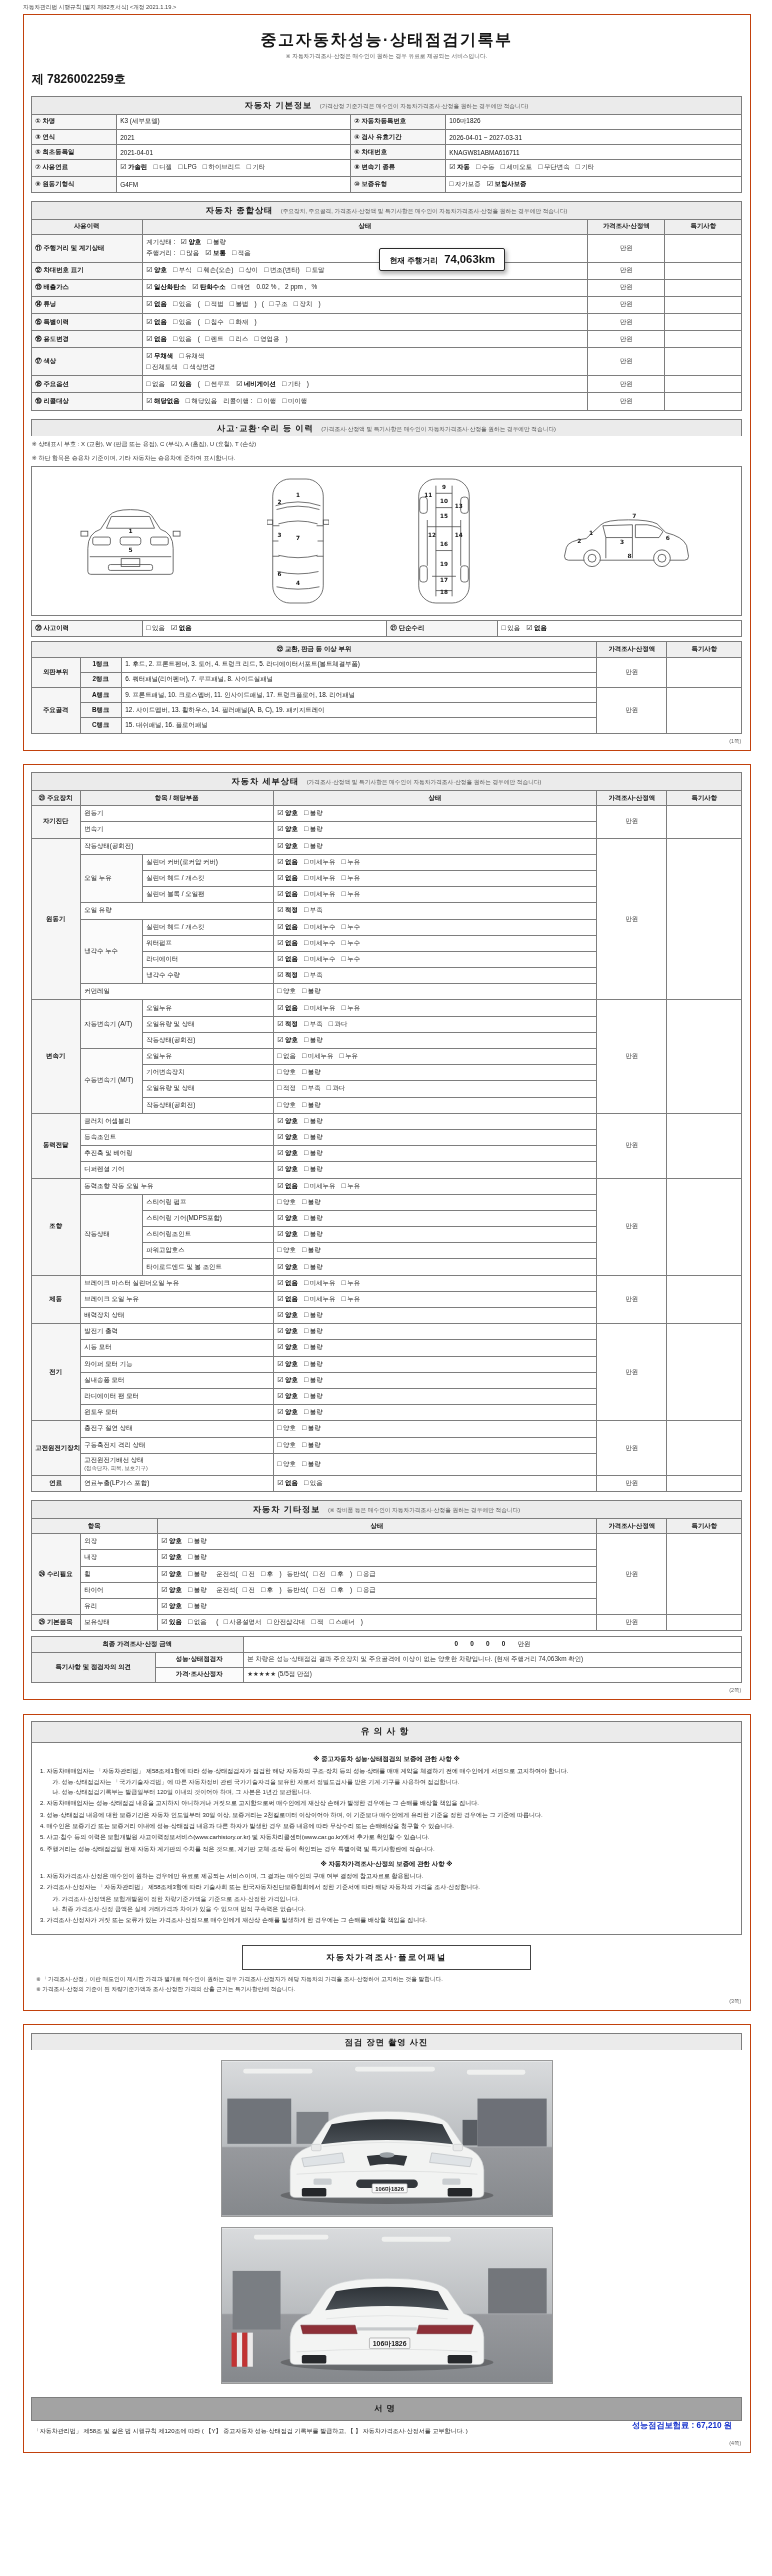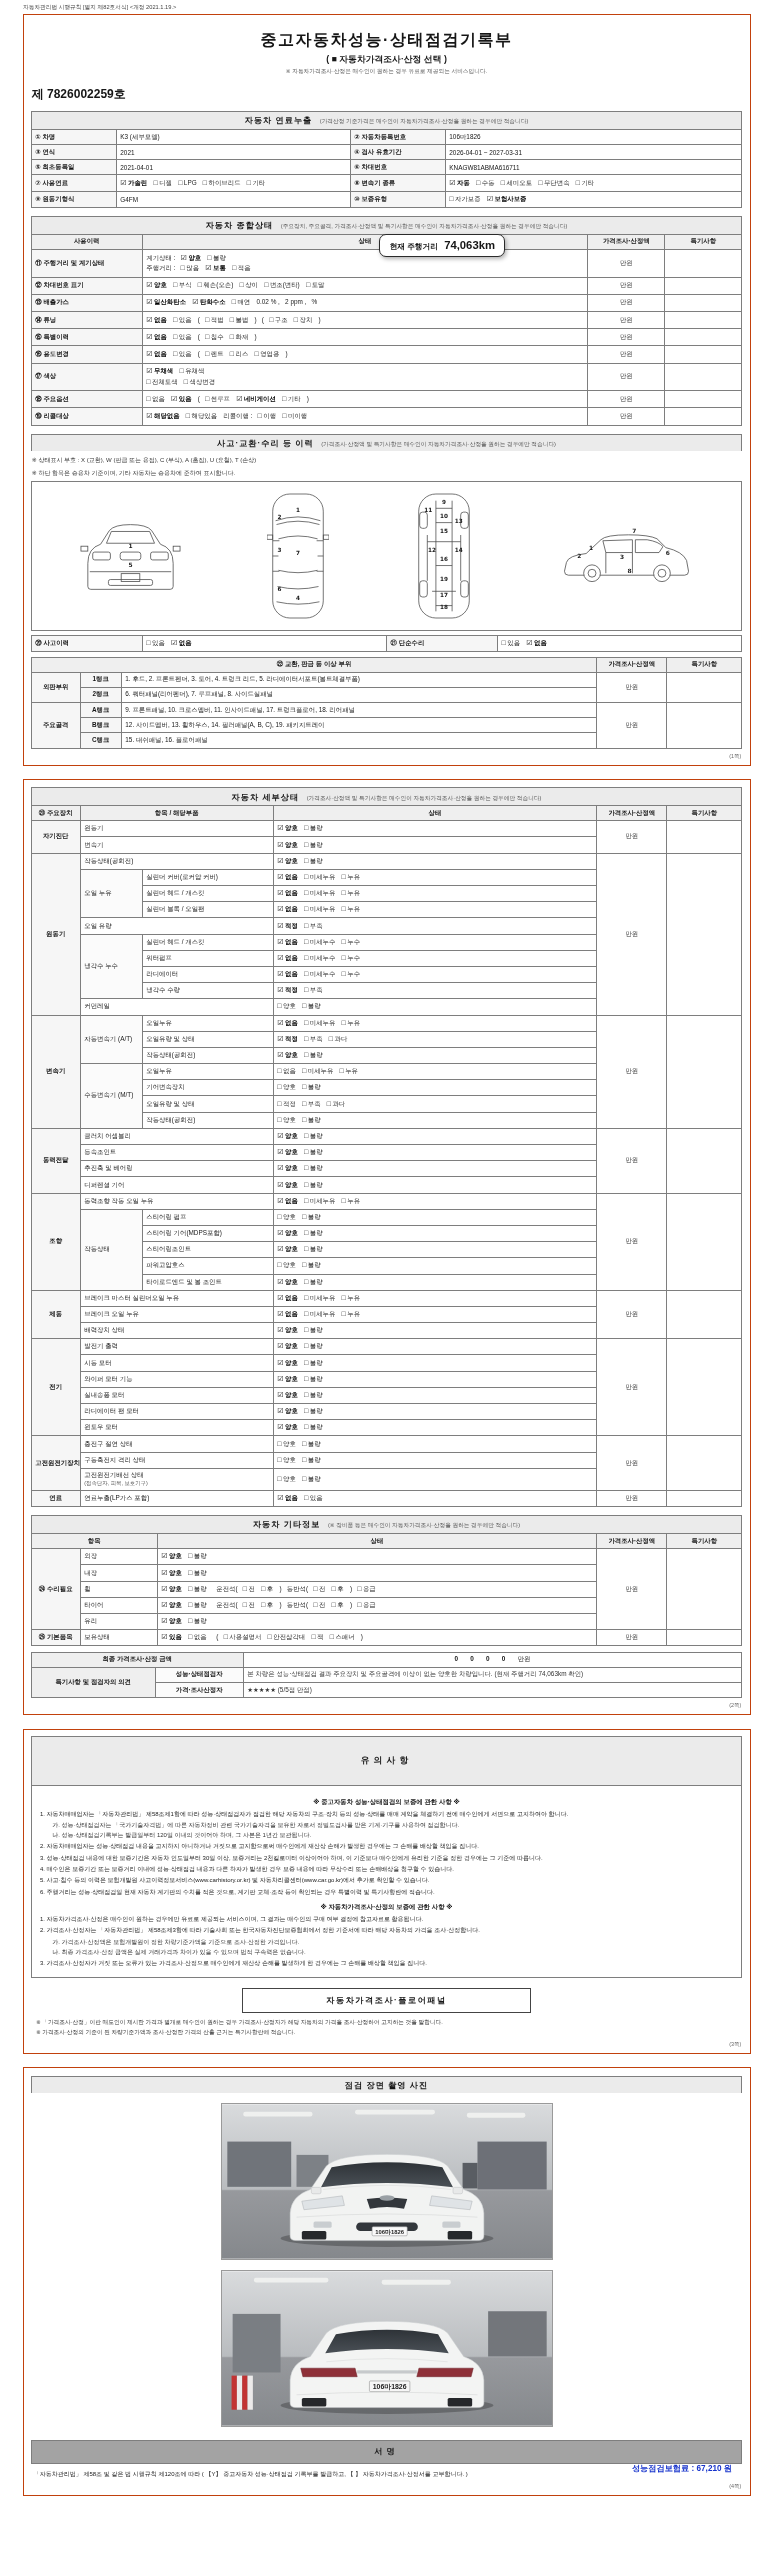--- a/index.html
+++ b/index.html
@@ -62,7 +62,6 @@
 
 <section class="panel">
   <h1 class="title">중고자동차성능·상태점검기록부</h1>
-  <div class="subtitle">( ■ 자동차가격조사·산정 선택 )</div>
   <div class="subnote">※ 자동차가격조사·산정은 매수인이 원하는 경우 유료로 제공되는 서비스입니다.</div>
   <div class="docnum">제 7826002259호</div>
 

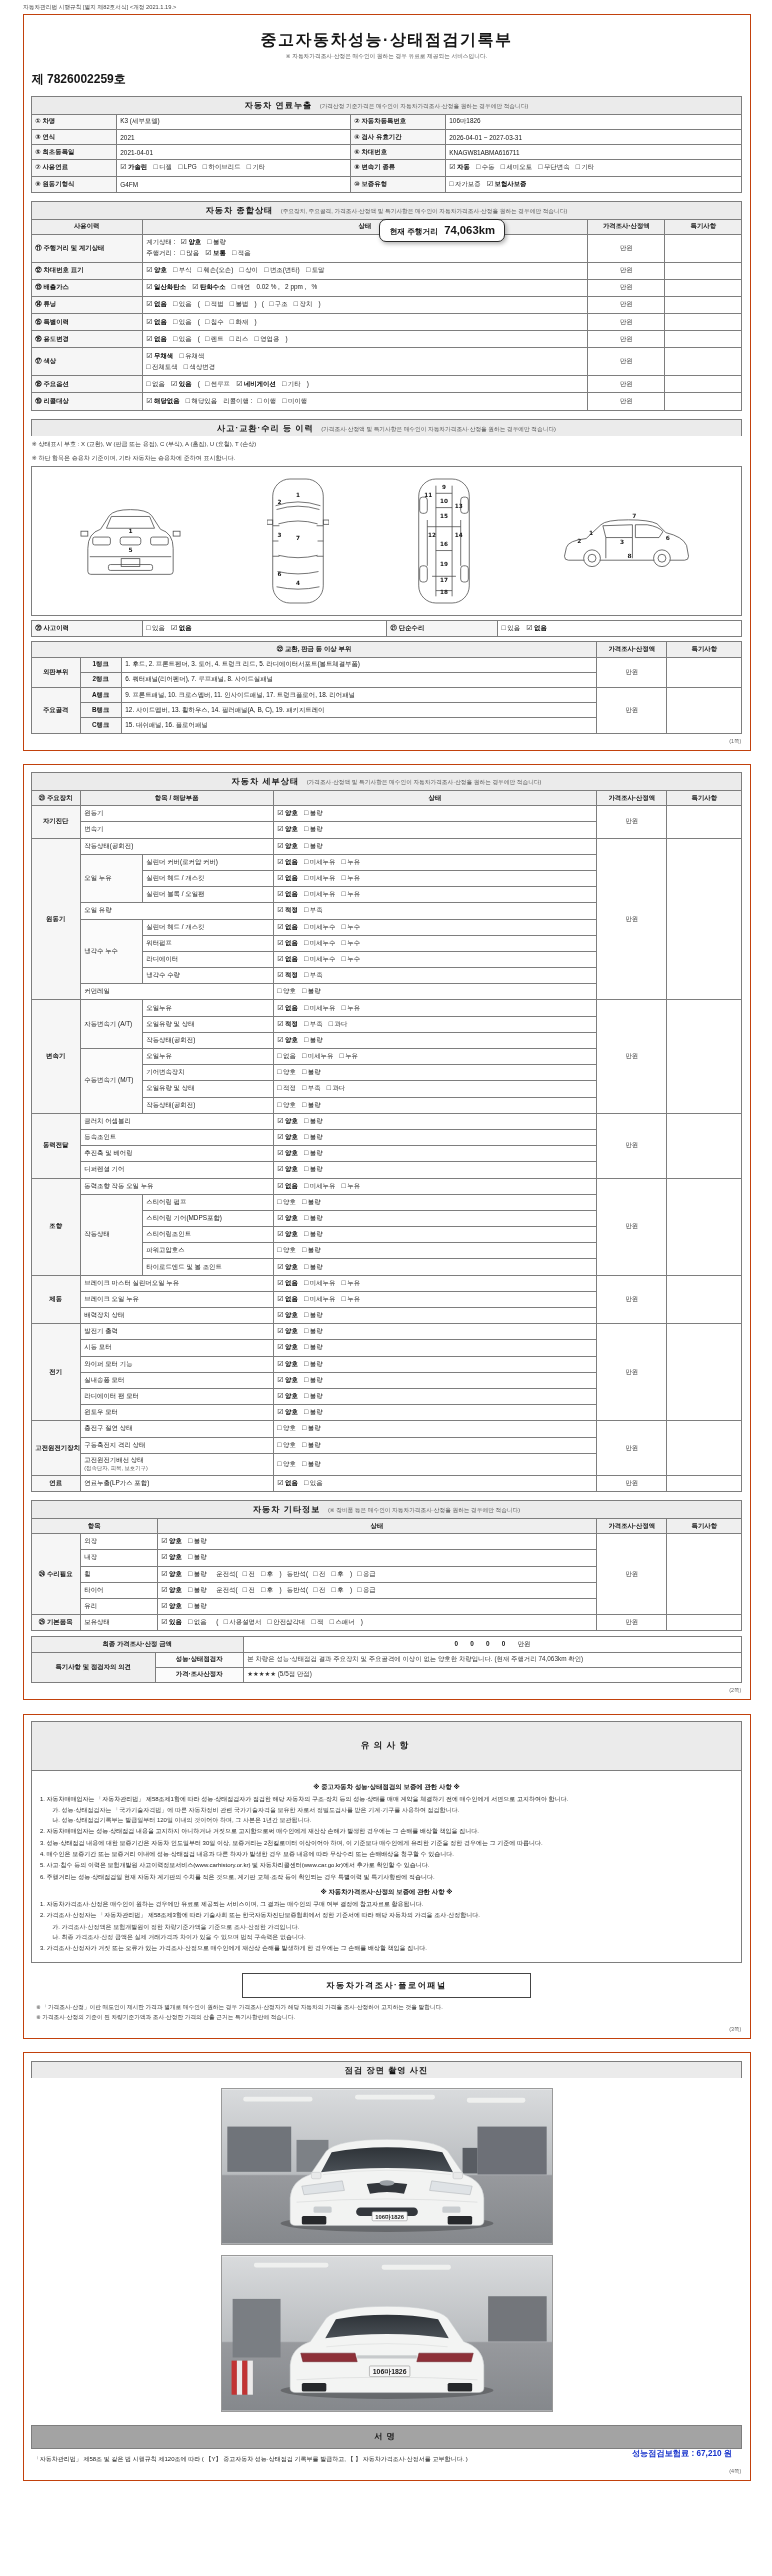--- a/index.html
+++ b/index.html
@@ -66,7 +66,7 @@
   <div class="docnum">제 7826002259호</div>
 
   <div class="secbar">
-    <b>자동차 연료누출</b>
+    <b>자동차 기본정보</b>
     <span class="note">(가격산정 기준가격은 매수인이 자동차가격조사·산정을 원하는 경우에만 적습니다)</span>
   </div>
   <table class="grid">

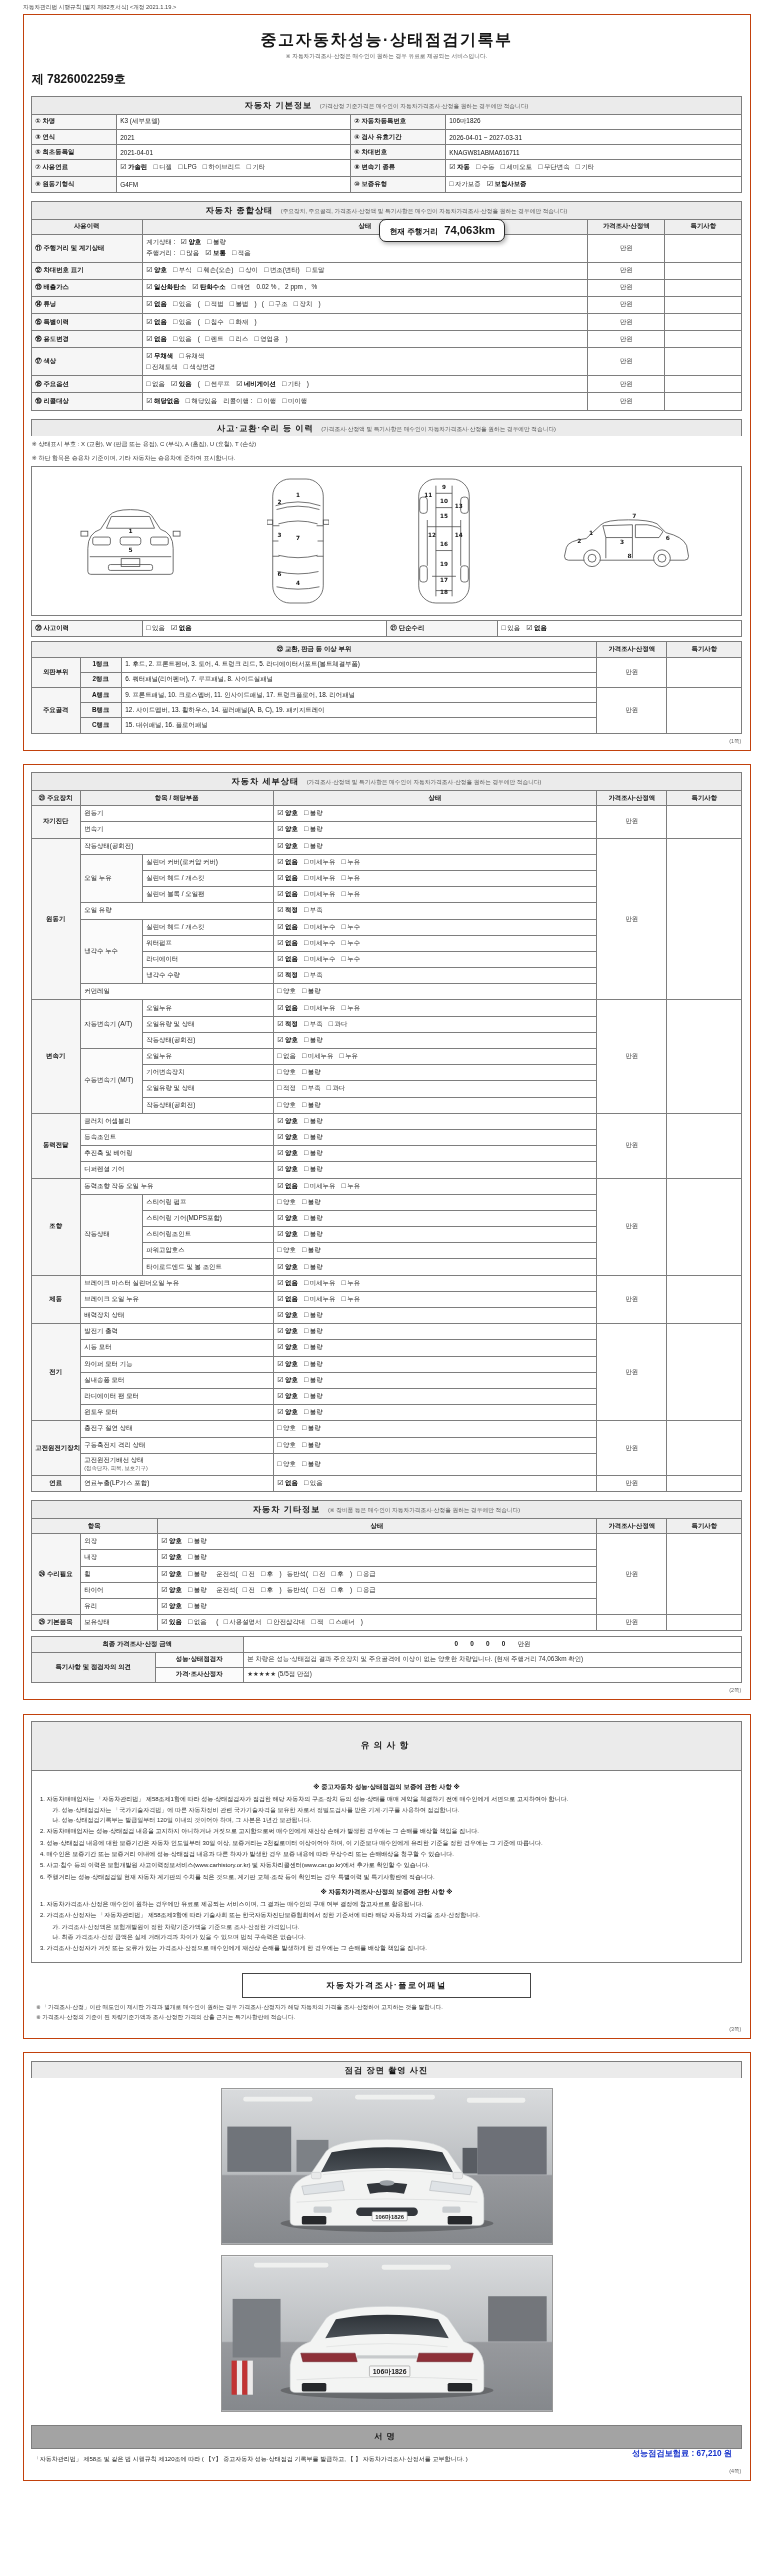--- a/index.html
+++ b/index.html
@@ -29,7 +29,7 @@
   .tx{margin-right:5.2px;font-size:6.4px;color:#222}
   .stline{margin:0.5px 0}
   .rel{position:relative}
-  .callout{position:absolute;left:49%;top:0;background:#fff;border:1px solid #2b2b2b;border-radius:7px;padding:4.1px 9.3px;box-shadow:1.5px 2.1px 4.6px rgba(0,0,0,.30);white-space:nowrap;z-index:5}
+  .callout{position:absolute;left:49%;top:29px;background:#fff;border:1px solid #2b2b2b;border-radius:2px;padding:4.1px 9.3px;box-shadow:1.5px 2.1px 4.6px rgba(0,0,0,.30);white-space:nowrap;z-index:5}
   .callout .cl-label{font-size:7.7px;font-weight:bold;margin-right:6.2px}
   .callout .cl-value{font-size:11.3px;font-weight:bold}
   .legend{font-size:6px;color:#333;margin:4.1px 1px 1px}

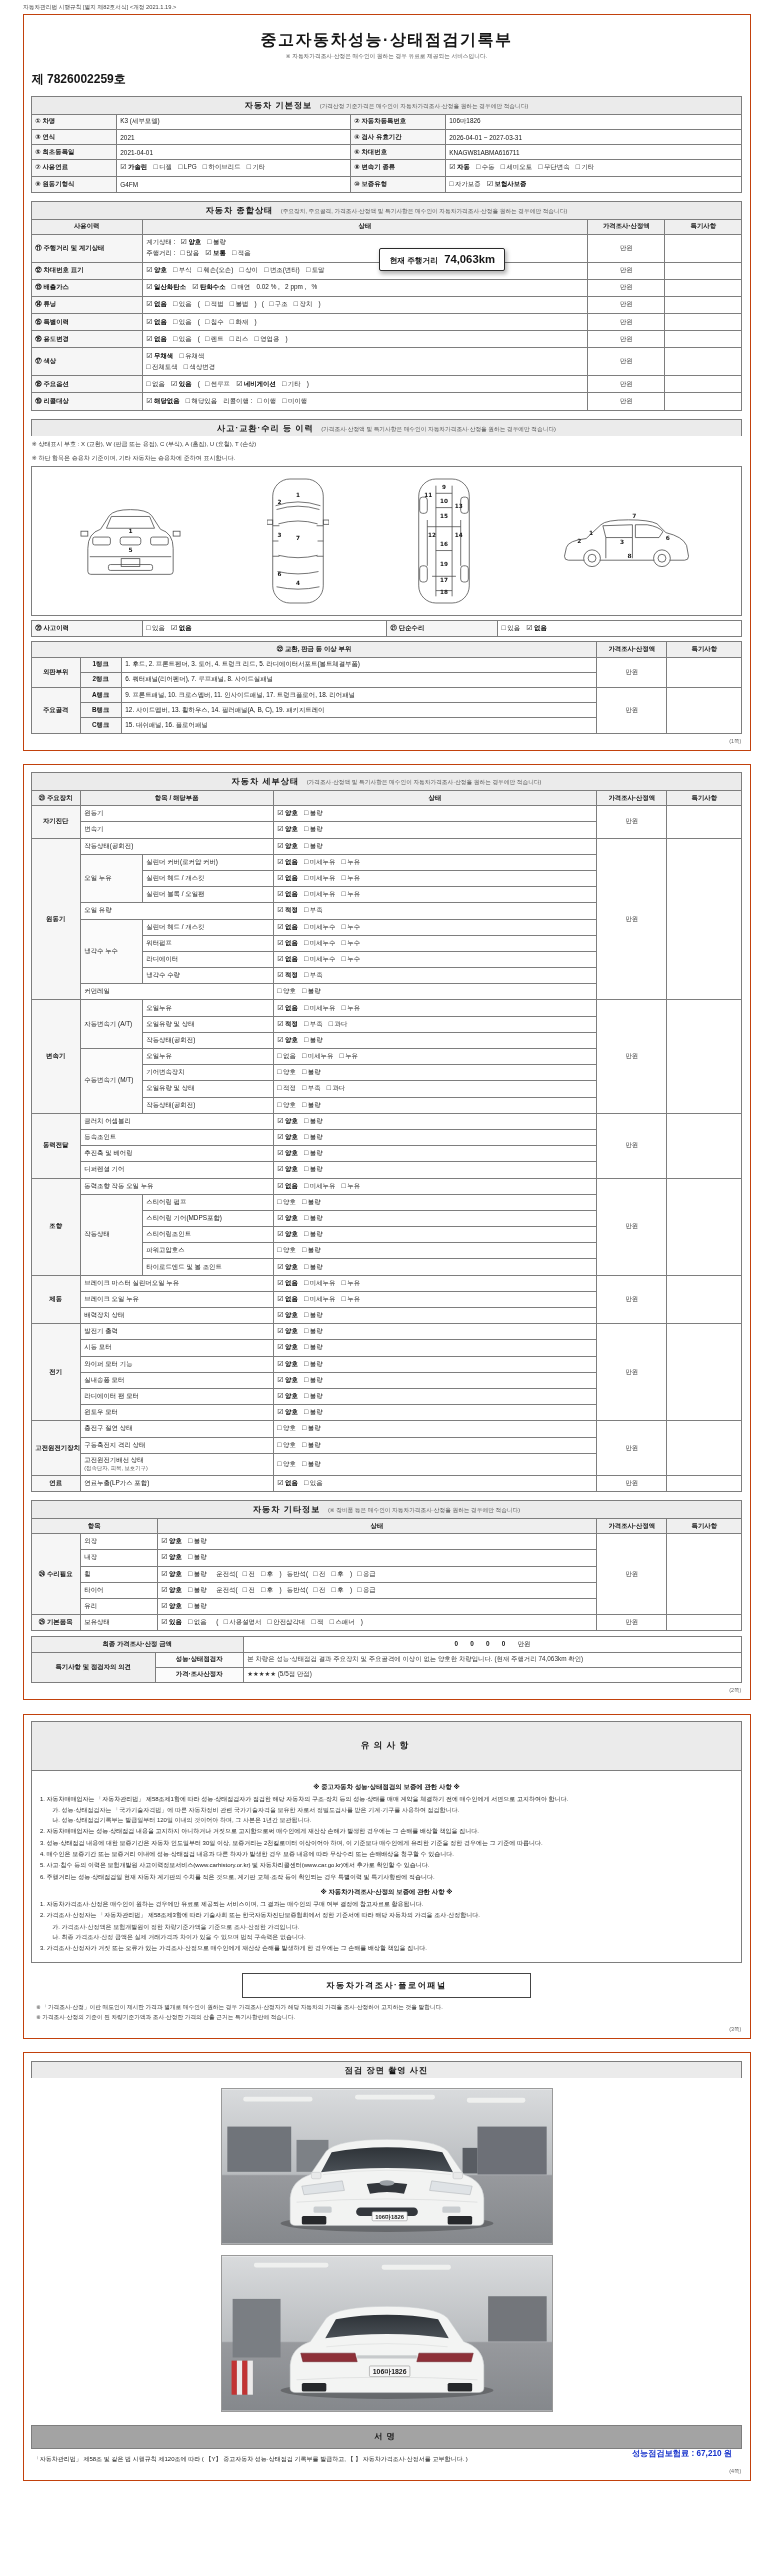--- a/index.html
+++ b/index.html
@@ -41,7 +41,7 @@
   .final-price b{letter-spacing:5.2px;margin-right:7.2px}
   td.who{background:#fbfbfb;text-align:center;font-weight:bold}
   td.optext{color:#333}
-  .notice-titlebar{border:0.5px solid #7e7e7e;background:#ebebeb;text-align:center;padding:18px;font-weight:bold;font-size:8.8px;letter-spacing:4.1px}
+  .notice-titlebar{border:0.5px solid #7e7e7e;background:#ebebeb;text-align:center;padding:4px;font-weight:bold;font-size:8.8px;letter-spacing:4.1px}
   .notice-body{border:0.5px solid #7e7e7e;border-top:none;padding:6.2px 8.2px 7.2px}
   .notice-heading{font-weight:bold;font-size:6.4px;margin:6.2px 0 2.6px;text-align:center}
   .notice-item{font-size:6px;line-height:1.55;margin:2.1px 0;padding-left:9.3px;text-indent:-9.3px;color:#222;text-align:justify}

